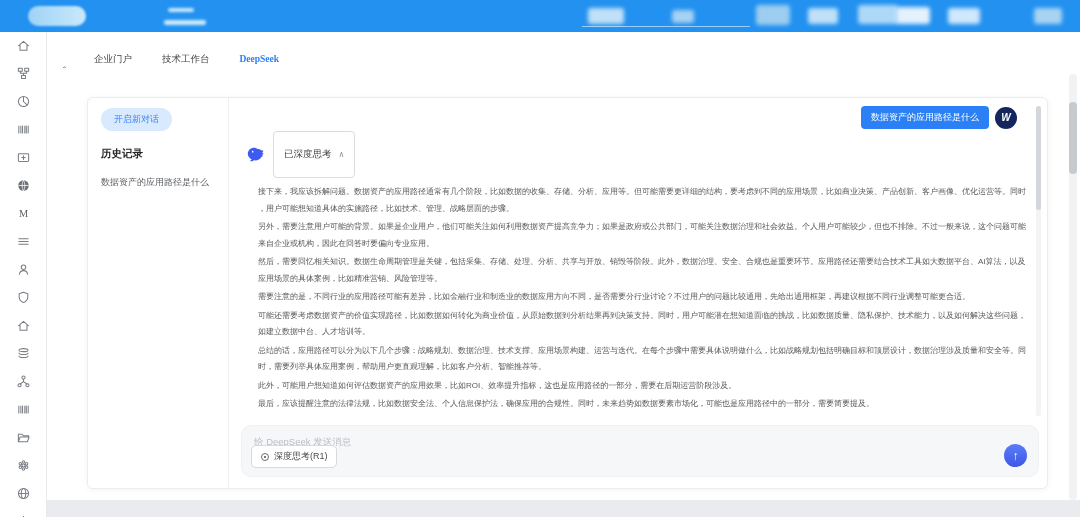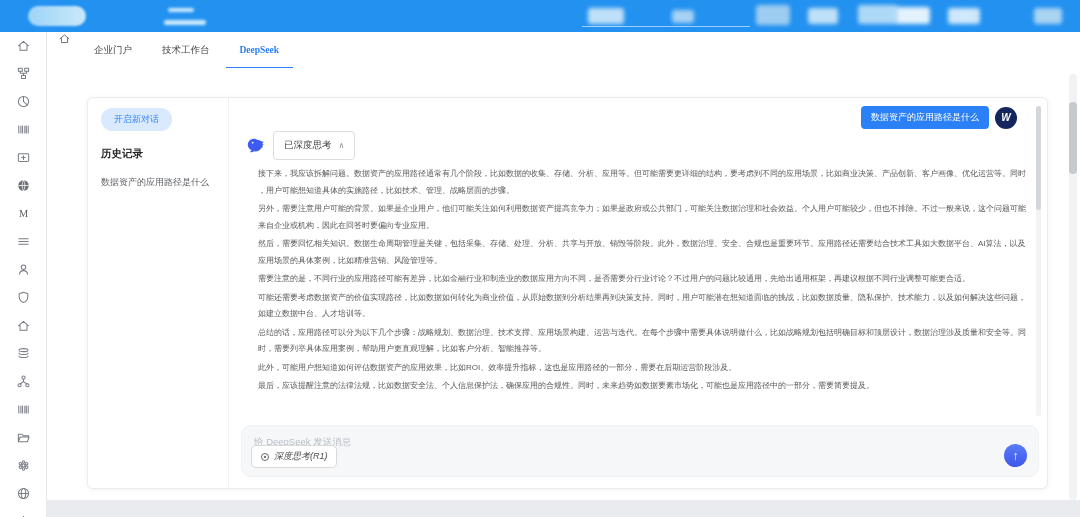--- a/index.html
+++ b/index.html
@@ -25,7 +25,7 @@
 
   
   .tabbar { position:absolute; left:47px; top:32px; width:1033px; height:48px; background:#fff;
-    border-bottom:5px solid #f97316; display:flex; align-items:flex-start; }
+    border-bottom:3px solid #f97316; display:flex; align-items:flex-end; }
   .tab-home { width:13px; height:13px; margin:0 8px 0 11px; }
   .tab { position:relative; height:36px; line-height:36px; padding:0 10px; margin:0 5px;
     font-size:9.5px; color:#444; cursor:pointer; white-space:nowrap; }

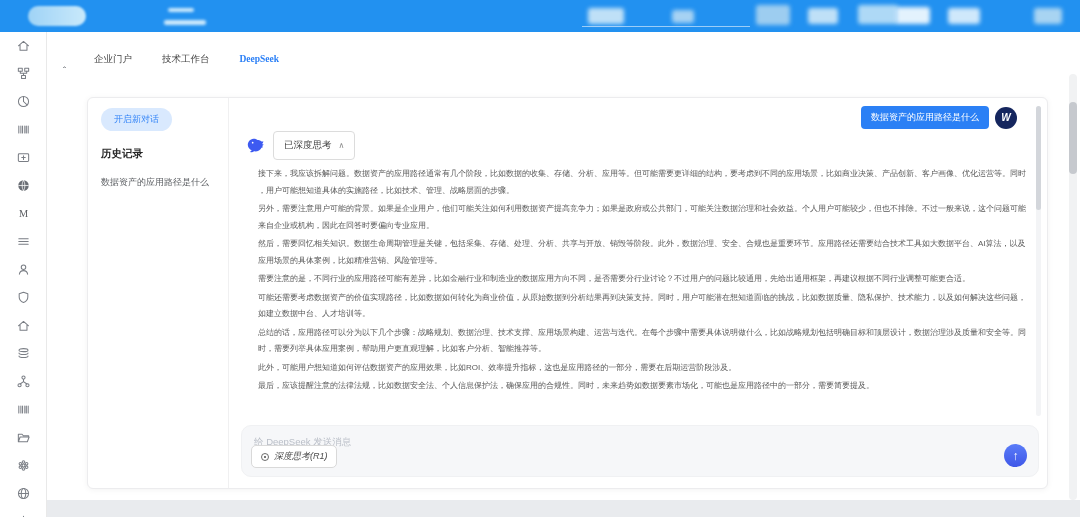--- a/index.html
+++ b/index.html
@@ -60,7 +60,7 @@
   .ai-row { display:flex; align-items:center; gap:8px; margin-top:2px; }
   .whale { width:20px; height:20px; flex:0 0 auto; }
   .think-toggle { display:flex; align-items:center; gap:7px; background:#fff; border:1px solid #dcdcdc;
-    border-radius:4px; padding:7px 10px; font-size:9.5px; color:#404040; cursor:pointer; }
+    border-radius:4px; padding:16px 10px; font-size:9.5px; color:#404040; cursor:pointer; }
   .think-toggle .chev { font-size:8px; color:#8a8a8a; }
   .think-body { margin:6px 0 0 13px; width:775px; }
   .think-body p { font-size:8px; line-height:16.5px; color:#595959; margin-bottom:2px;

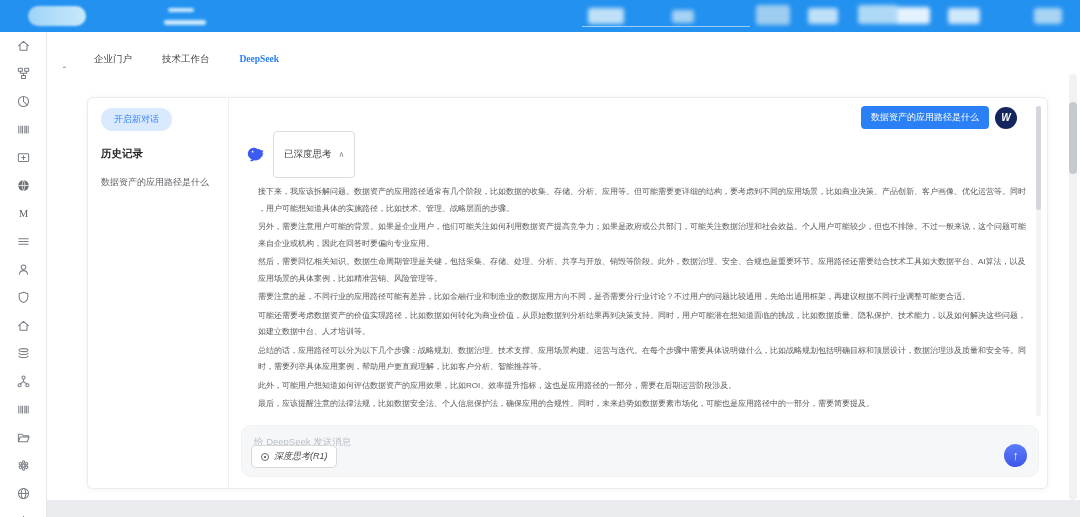--- a/index.html
+++ b/index.html
@@ -85,7 +85,7 @@
   .msg-input::placeholder { color:#b9bec7; }
   .deepthink-chip { position:absolute; left:9px; bottom:8px; display:flex; align-items:center; gap:4px;
     background:#fff; border:1px solid #d9d9d9; border-radius:5px; padding:4px 8px; font-size:9px;
-    color:#4a4a4a; cursor:pointer;font-style:italic; }
+    color:#4a4a4a; cursor:pointer; }
   .send-btn { position:absolute; right:11px; bottom:9px; width:23px; height:23px; border-radius:50%;
     background:linear-gradient(180deg,#5a7cf8,#3f57e8); color:#fff; font-size:12px; font-weight:bold;
     display:flex; align-items:center; justify-content:center; cursor:pointer; }

